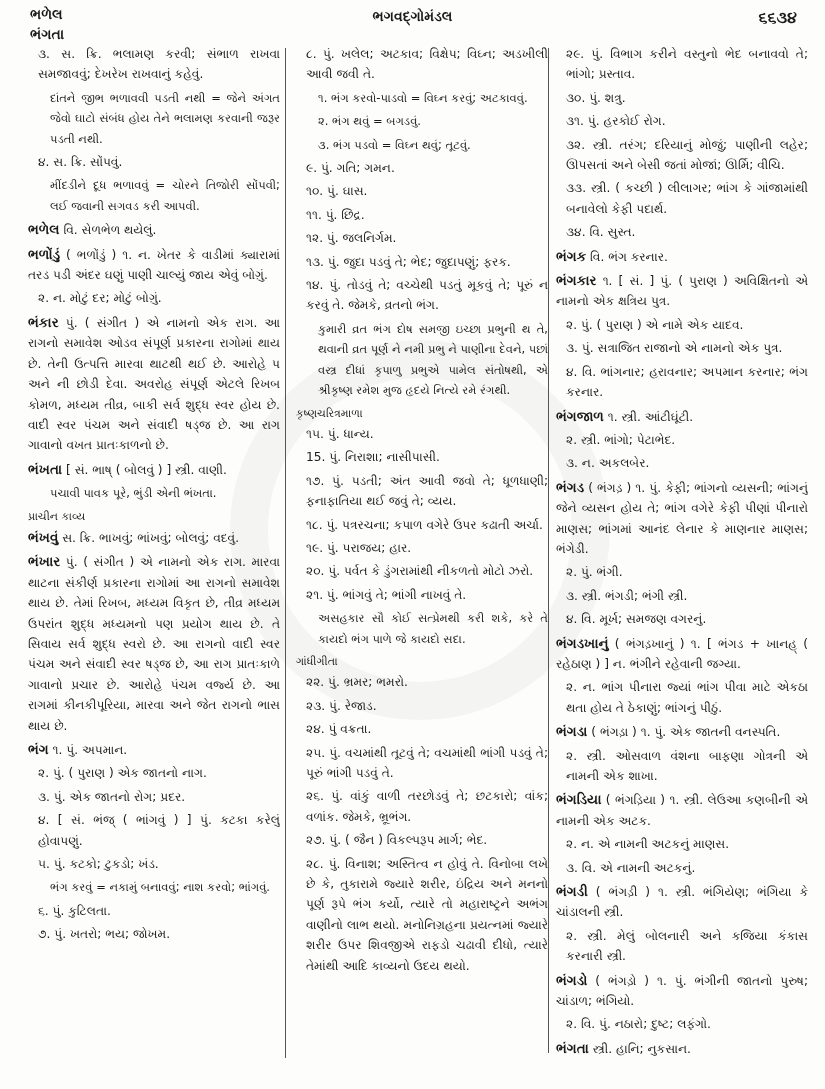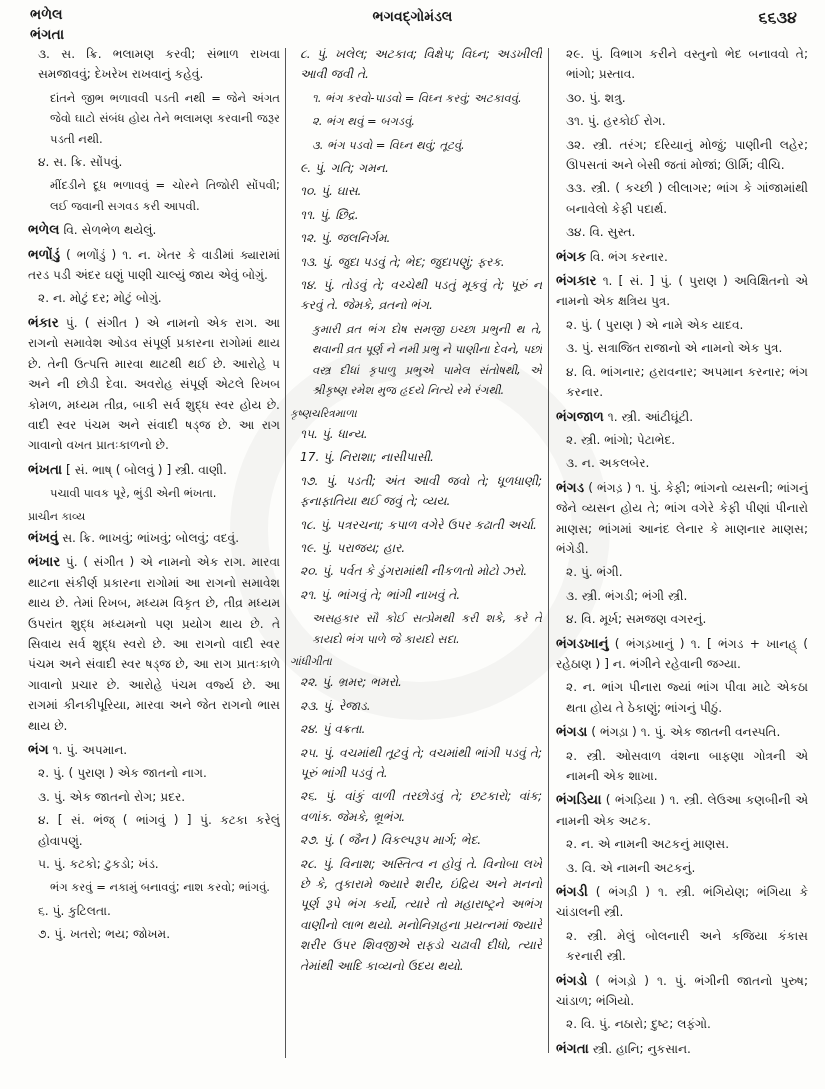--- a/index.html
+++ b/index.html
@@ -18,7 +18,7 @@
   .columns { position:absolute; top:44px; left:28px; width:780px; height:1030px; }
   .col { position:absolute; top:0; height:1030px; font-size:12.2px; line-height:20.4px; overflow:hidden; }
   .col1 { left:0; width:252px; }
-  .col2 { left:256px; width:252px; padding-left:6px;font-style:italic; }
+  .col2 { left:262px; width:252px; padding-left:6px; }
   .col3 { left:528px; width:252px; }
   .rule { position:absolute; top:4px; width:1px; background:#555; }
   .rule1 { left:257px; height:1010px; }

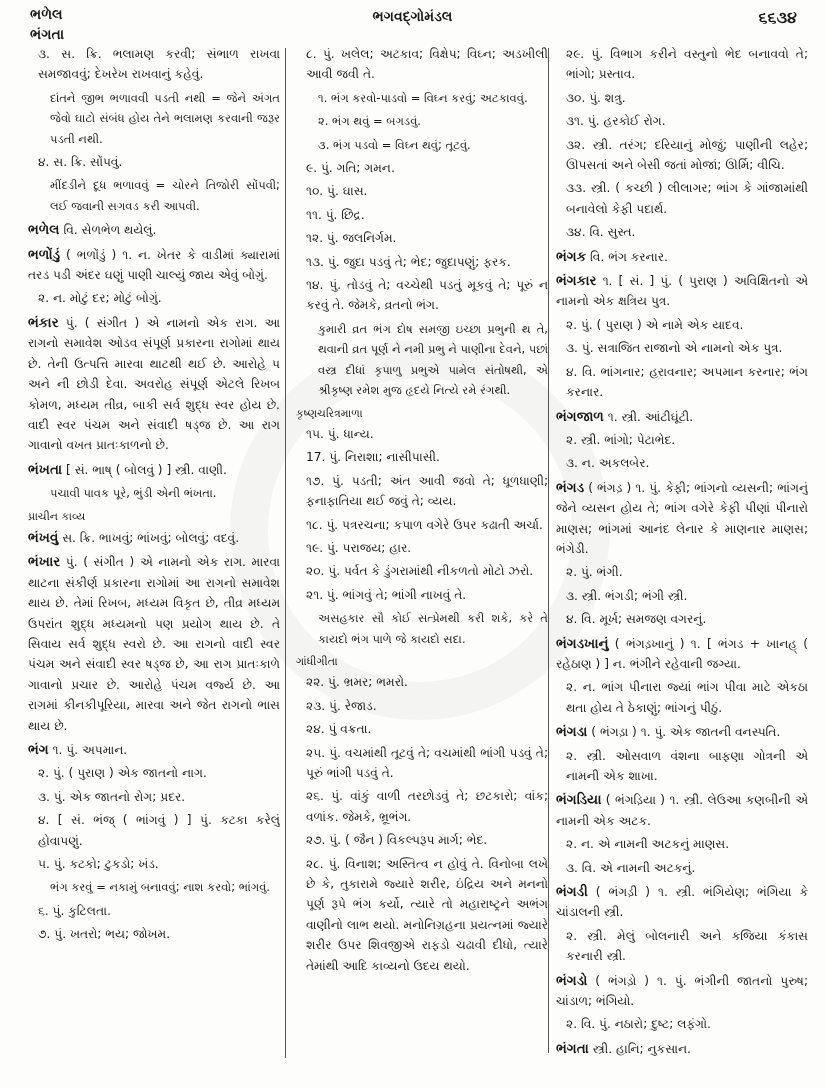--- a/index.html
+++ b/index.html
@@ -85,7 +85,7 @@
       <div class="entry quote">કુમારી વ્રત ભંગ દોષ સમજી ઇચ્છા પ્રભુની થ તે, થવાની વ્રત પૂર્ણ ને નમી પ્રભુ ને પાણીના દેવને, પછાં વસ્ત્ર દીધાં કૃપાળુ પ્રભુએ પામેલ સંતોષથી, એ શ્રીકૃષ્ણ રમેશ મુજ હૃદયે નિત્યે રમે રંગથી.</div>
       <div class="src">કૃષ્ણચરિત્રમાળા</div>
       <div class="entry sense">૧૫. પું. ધાન્ય.</div>
-      <div class="entry sense">17. પું. નિરાશા; નાસીપાસી.</div>
+      <div class="entry sense">15. પું. નિરાશા; નાસીપાસી.</div>
       <div class="entry sense">૧૭. પું. પડતી; અંત આવી જવો તે; ધૂળધાણી; ફનાફાતિયા થઈ જવું તે; વ્યય.</div>
       <div class="entry sense">૧૮. પું. પત્રરચના; કપાળ વગેરે ઉપર કઢાતી અર્ચા.</div>
       <div class="entry sense">૧૯. પું. પરાજય; હાર.</div>

